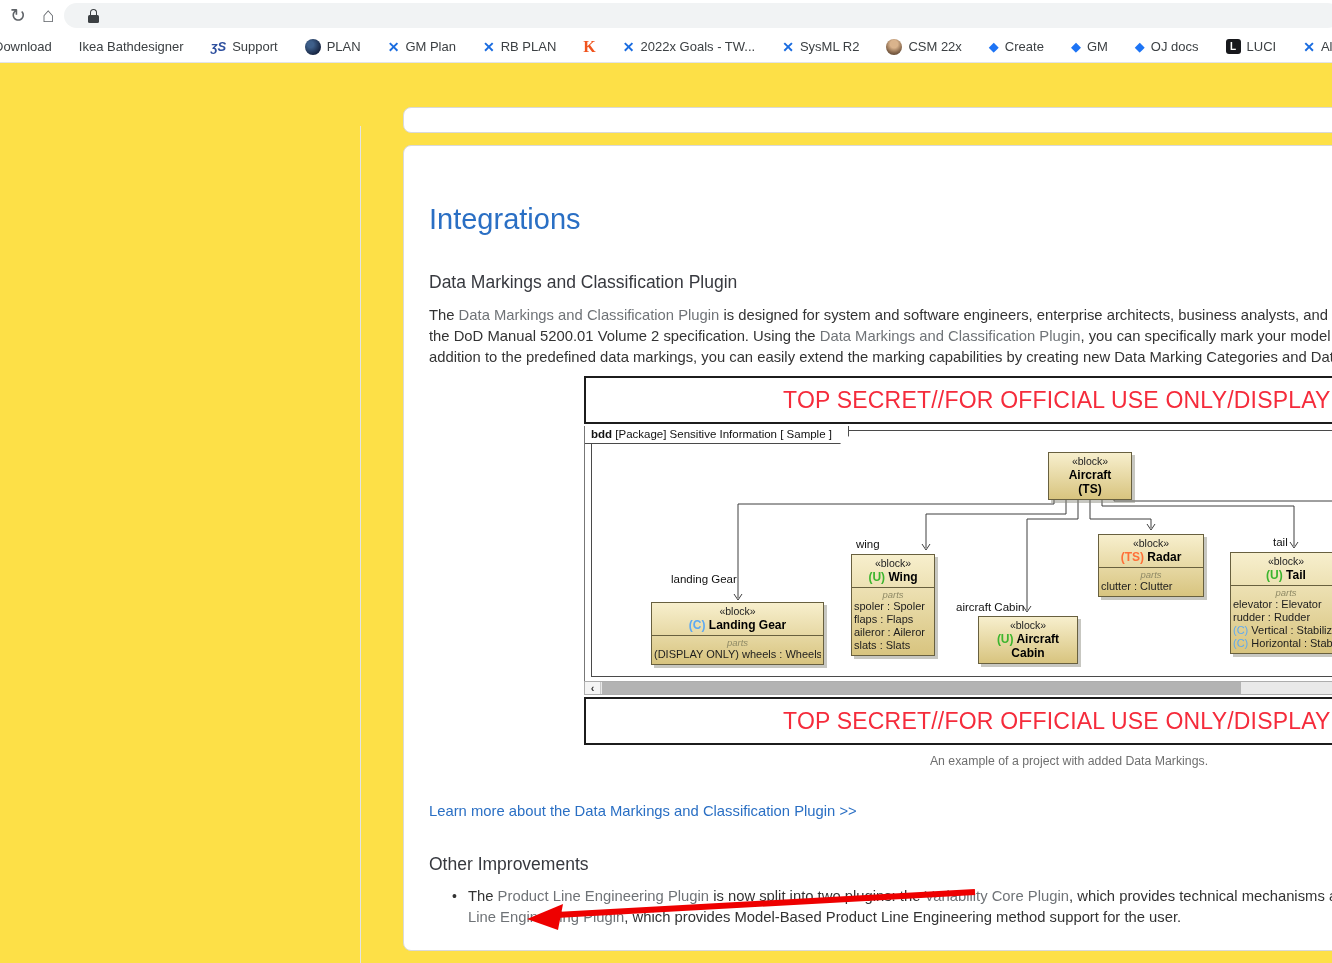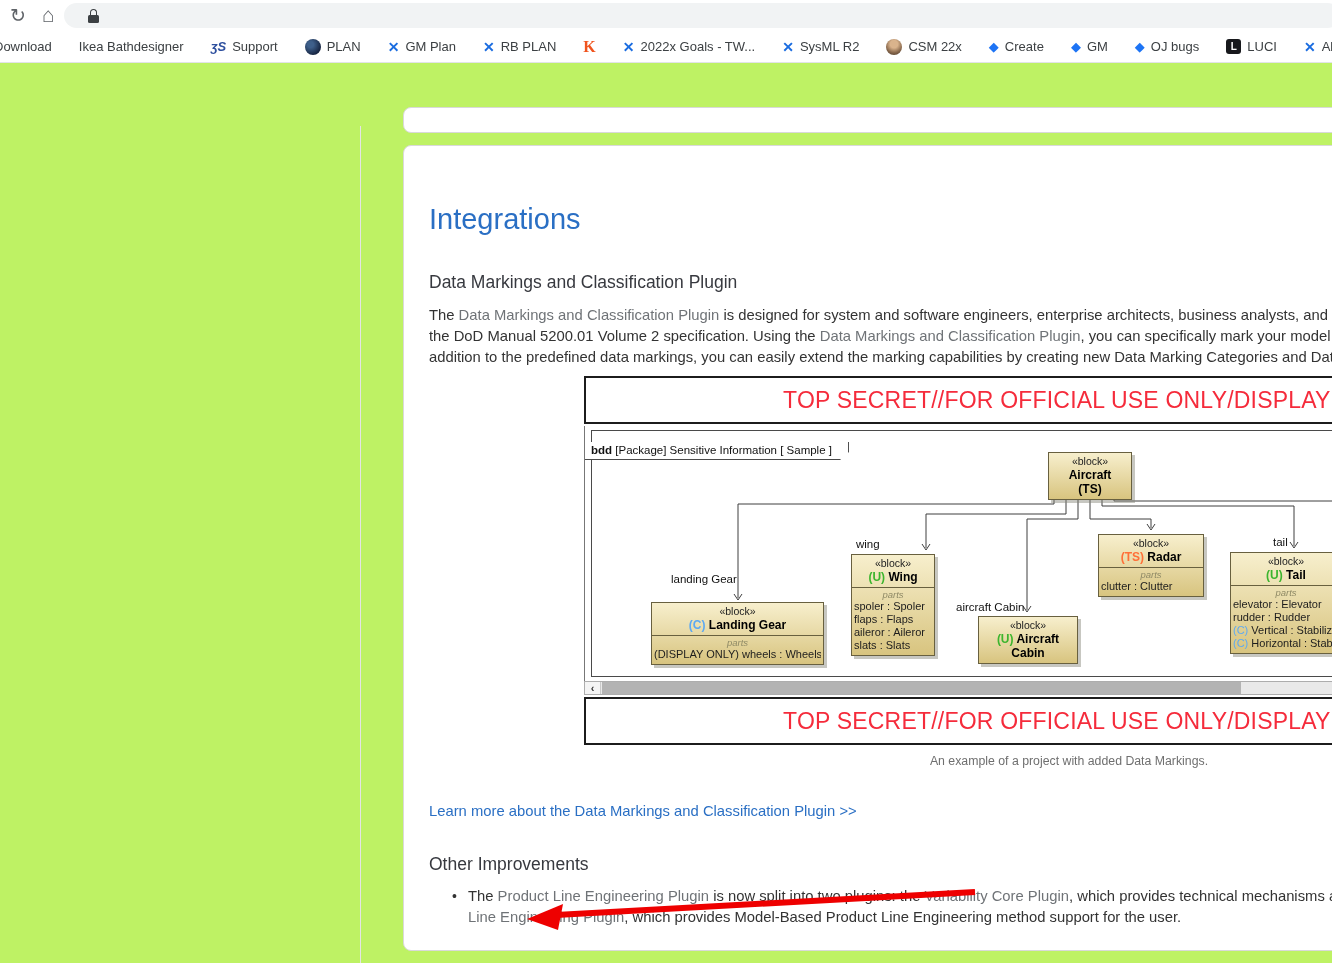--- a/index.html
+++ b/index.html
@@ -156,7 +156,7 @@
       </div>
       <div class="bm-item">
         <span class="bm-icon bm-jira">◆</span>
-        <span class="bm-label">OJ bugs</span>
+        <span class="bm-label">OJ docs</span>
       </div>
       <div class="bm-item">
         <span class="bm-icon bm-luci">L</span>

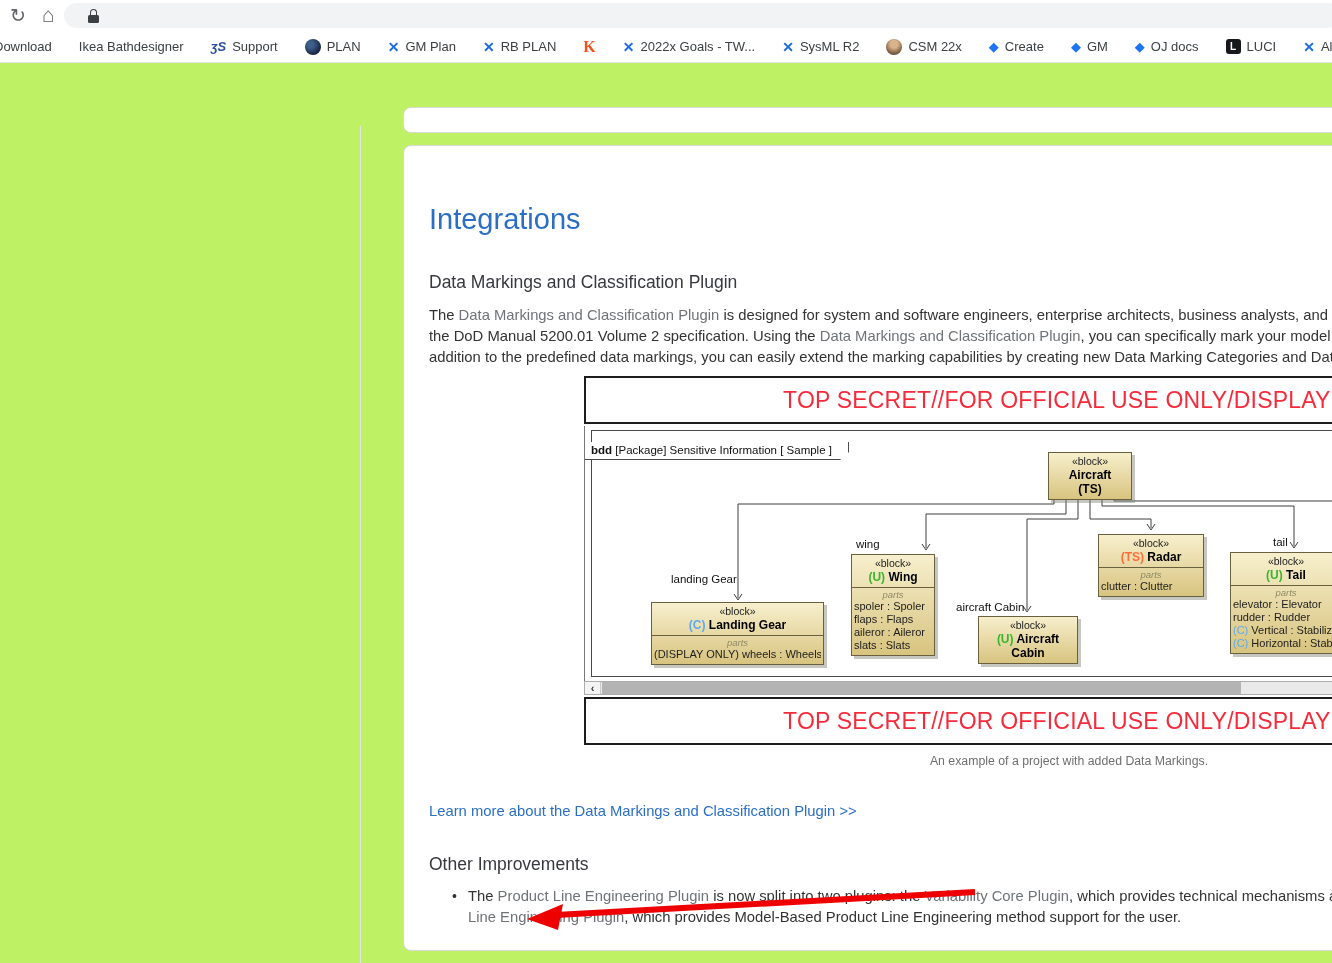--- a/index.html
+++ b/index.html
@@ -39,7 +39,7 @@
     font-size:10px; font-weight:700; }
 
   
-  .page-area { position:absolute; left:0; top:63px; width:1332px; height:900px; background:#bef264; }
+  .page-area { position:absolute; left:0; top:63px; width:1332px; height:900px; background:#fde047; }
   .sidebar-divider { position:absolute; left:360px; top:63px; width:1px; height:900px; background:#e4e4e4; }
   .panel { position:absolute; left:403px; right:-12px; border:1px solid #d9d9d9; border-radius:8px; background:#fff; }
   #prev-panel { top:44px; height:26px; }

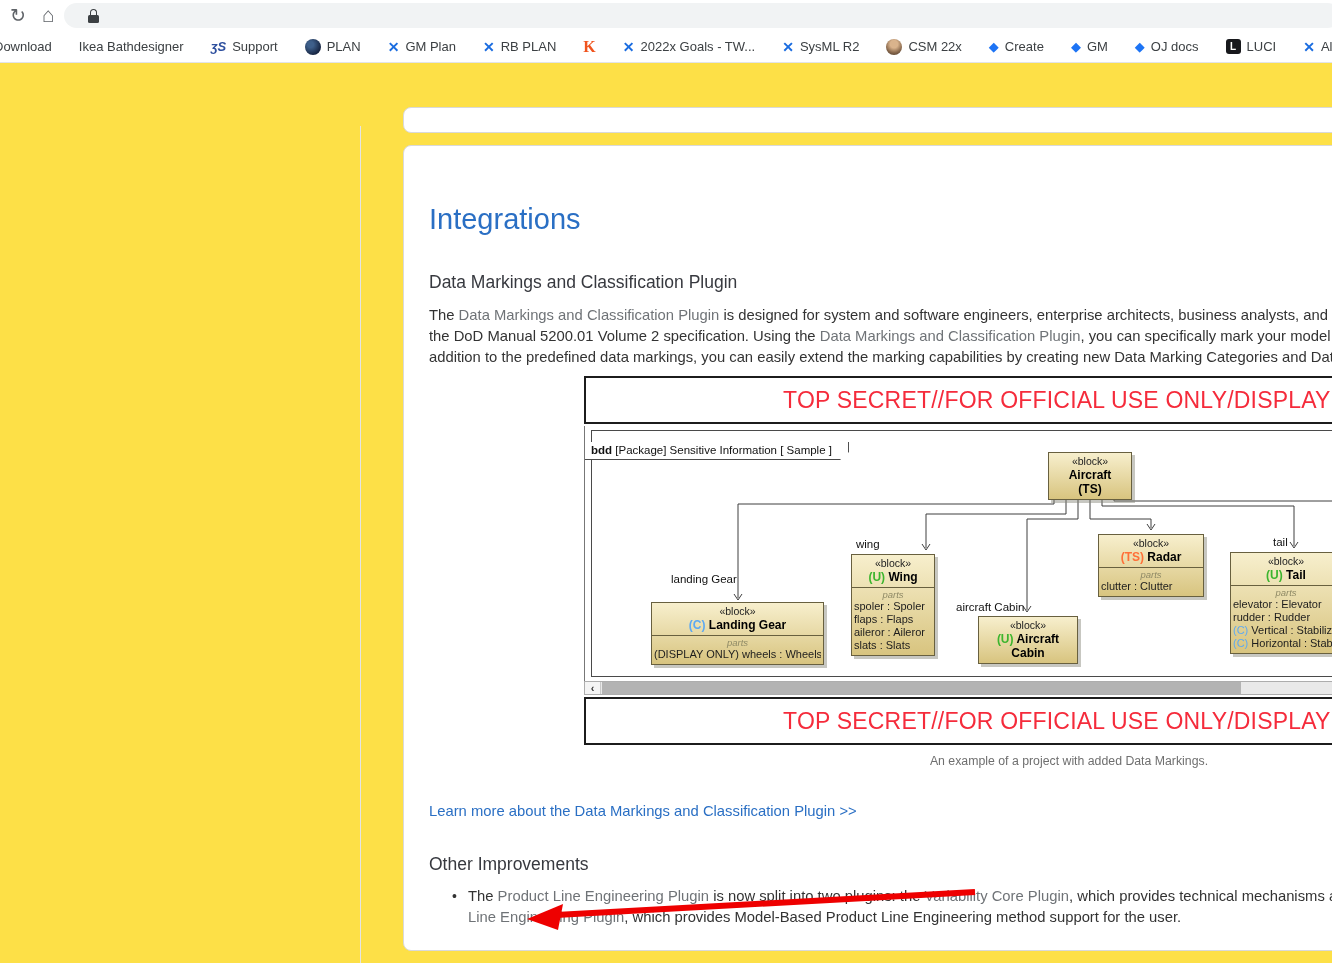--- a/index.html
+++ b/index.html
@@ -66,7 +66,7 @@
   #dg-canvas { position:absolute; left:0; top:50px; width:970px; height:255px; background:#fff;
     border-left:1px solid #777; overflow:hidden; }
   #bdd-frame { position:absolute; left:6px; top:4px; width:958px; height:247px; border:1px solid #4a4a4a; }
-  #frame-tab { position:absolute; left:0; top:16px; background:#fff; border-right:1px solid #4a4a4a;
+  #frame-tab { position:absolute; left:0; top:0; background:#fff; border-right:1px solid #4a4a4a;
     border-bottom:1px solid #4a4a4a; padding:2px 16px 3px 6px; font-size:11.5px; color:#111;
     clip-path:polygon(0 0, 100% 0, 100% 55%, calc(100% - 9px) 100%, 0 100%); white-space:nowrap; }
   #frame-tab b { font-weight:700; }

